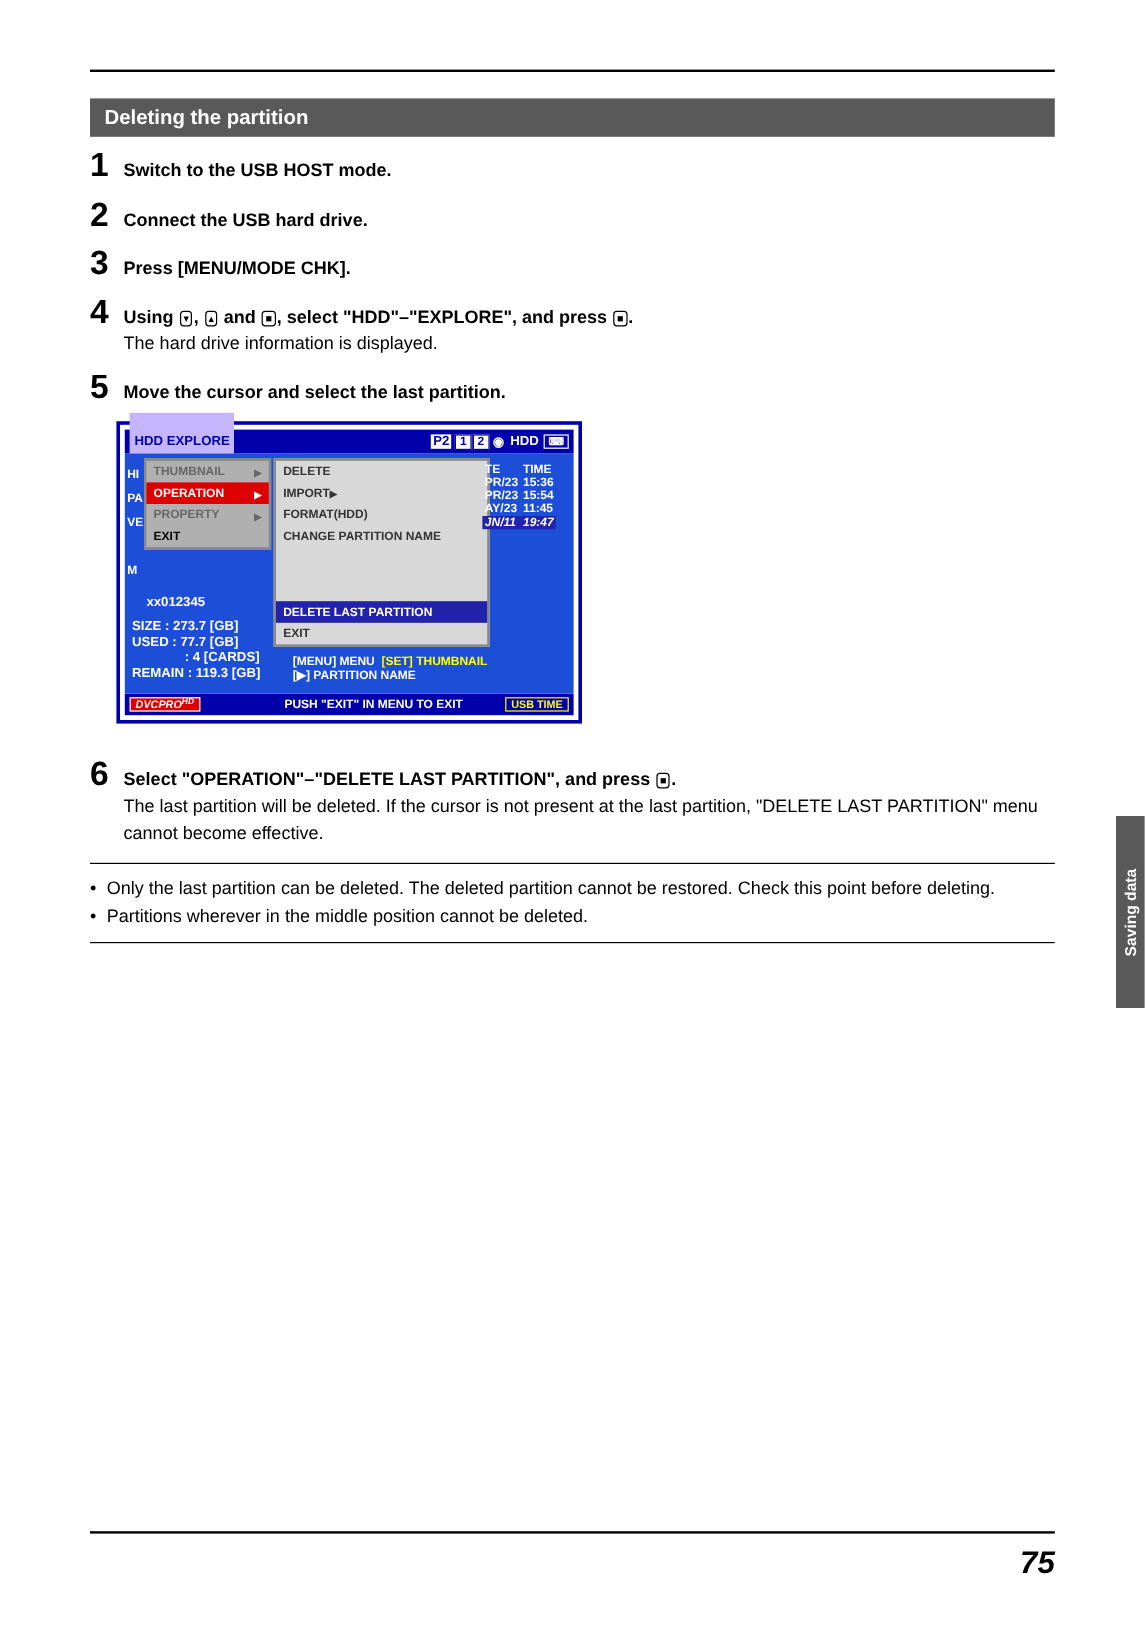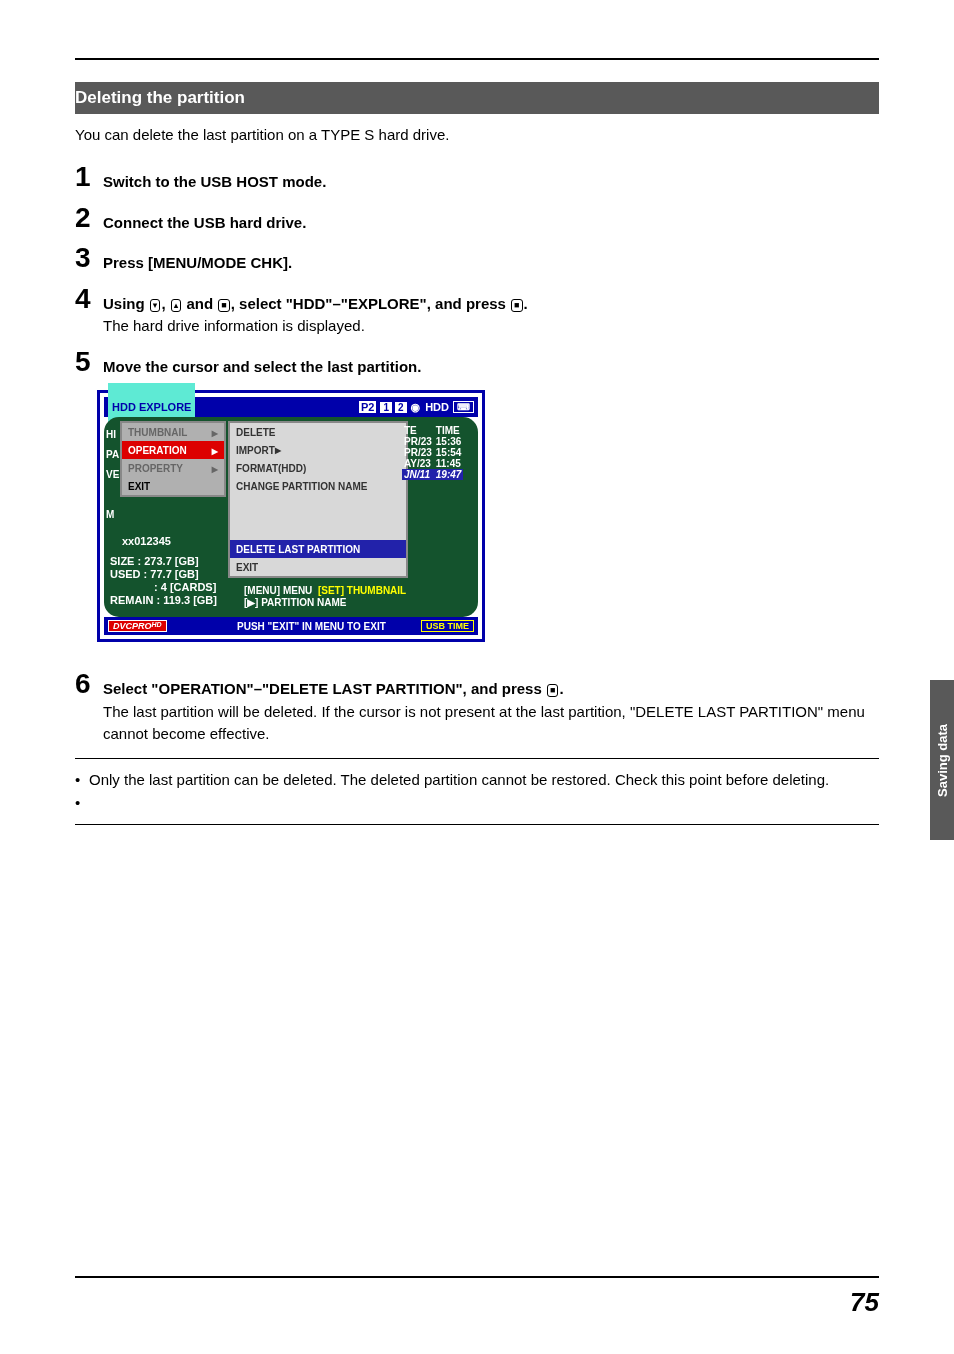--- a/index.html
+++ b/index.html
@@ -6,7 +6,7 @@
   html, body { width: 954px; height: 1354px; font-family: Arial, Helvetica, sans-serif; background: #fff; color: #000; }
   .page { position: relative; width: 954px; height: 1354px; padding: 58px 75px 40px 75px; }
   .top-rule { border-top: 2px solid #000; margin-bottom: 22px; }
-  .section-bar { background: #595959; color: #fff; font-size: 17px; font-weight: bold; padding: 6px 0; margin-bottom: 10px; }
+  .section-bar { background: #595959; color: #fff; font-size: 17px; font-weight: bold; padding: 6px 12px; margin-bottom: 10px; }
   .intro { font-size: 15px; margin-bottom: 18px; line-height: 1.4; }
   .steps { }
   .step { display: flex; margin-bottom: 10px; }

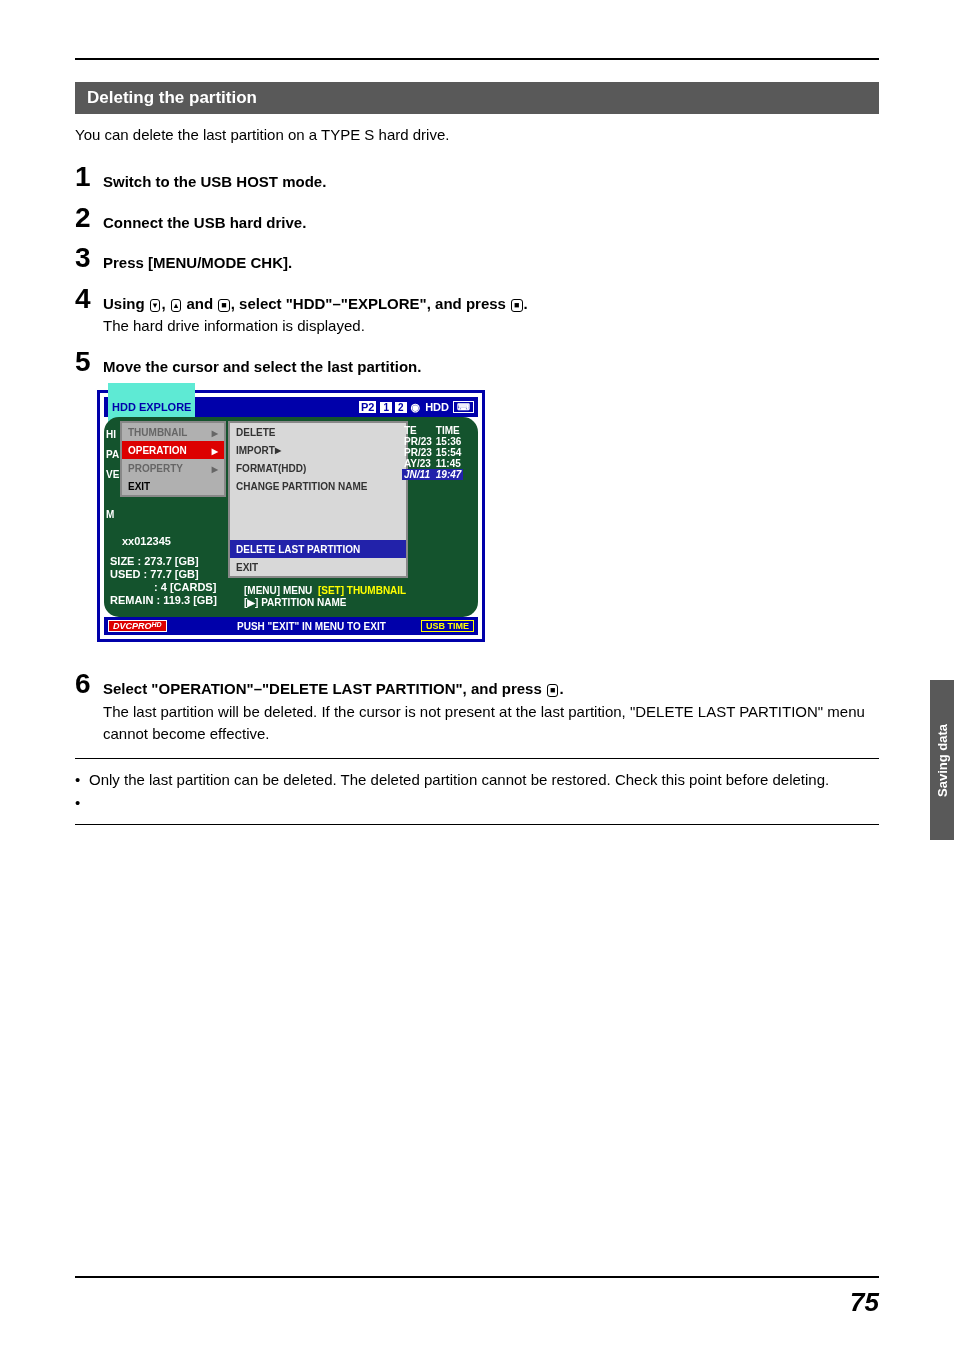--- a/index.html
+++ b/index.html
@@ -68,7 +68,6 @@
 
   <div class="section-bar">Deleting the partition</div>
 
-  <p class="intro">You can delete the last partition on a TYPE S hard drive.</p>
 
   <div class="steps">
 

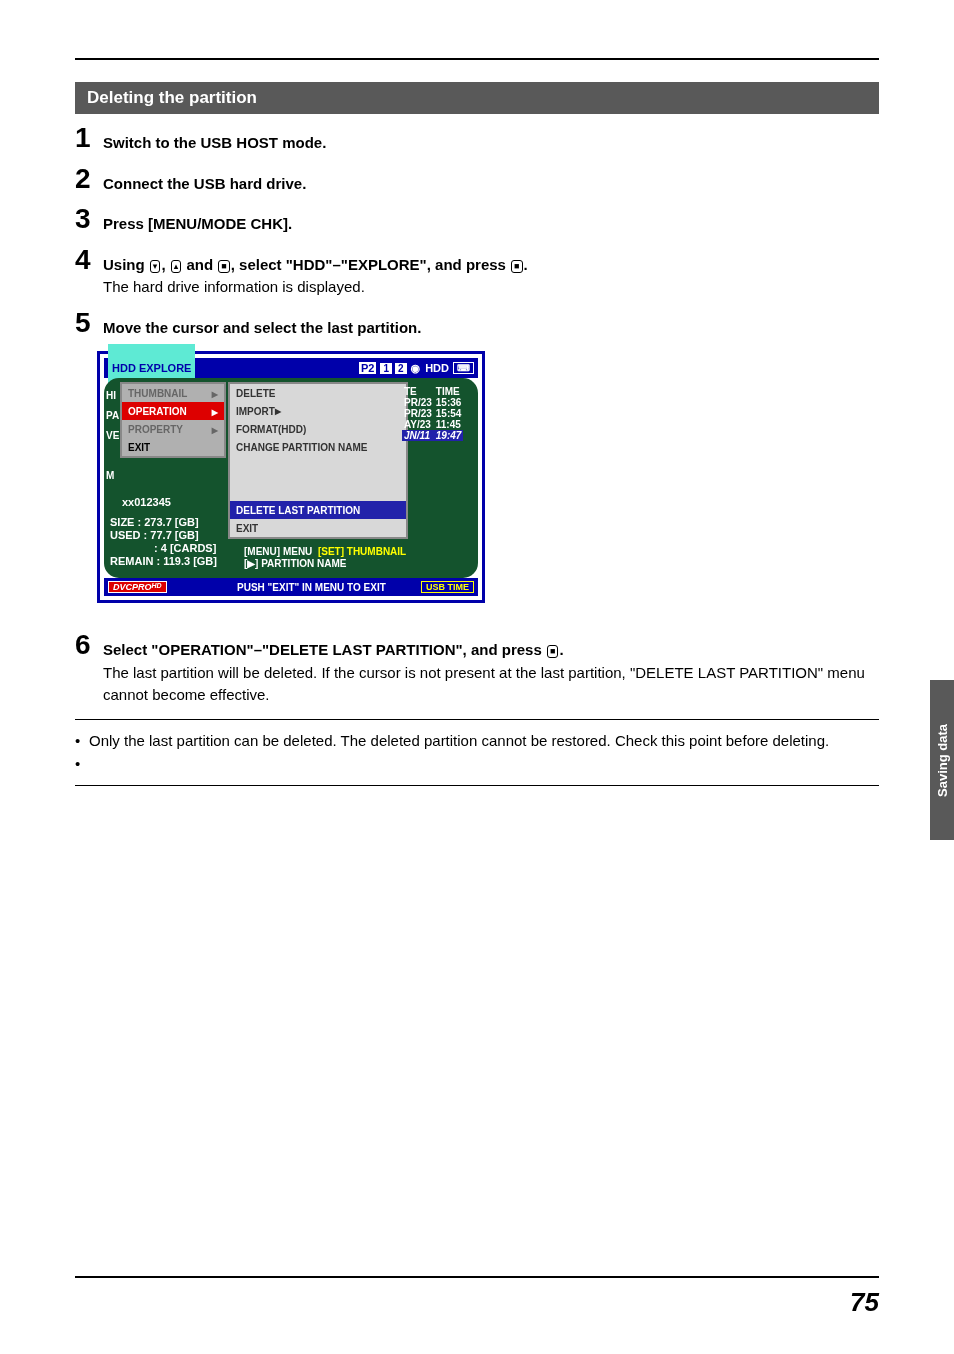--- a/index.html
+++ b/index.html
@@ -18,7 +18,7 @@
   .screenshot { margin: 12px 0 28px 22px; width: 388px; }
   .scr-outer { background: #fff; border: 3px solid #00a; padding: 4px; }
   .scr-headerbar { background: #00a; color: #fff; height: 20px; display: flex; align-items: center; font-size: 11px; font-weight: bold; padding: 0 4px; }
-  .scr-headerbar .left-title { background: #5eead4; color: #00a; padding: 18px 4px; margin-right: auto; }
+  .scr-headerbar .left-title { background: #c4b5fd; color: #00a; padding: 18px 4px; margin-right: auto; }
   .scr-headerbar .p2 { background:#fff; color:#00a; padding: 0 2px; margin-right:2px;}
   .scr-headerbar .slot { background:#fff; color:#00a; border:1px solid #00a; padding:0 3px; margin-left:1px; font-size:10px;}
   .scr-headerbar .hdd-icon { margin: 0 3px; font-size:11px; }

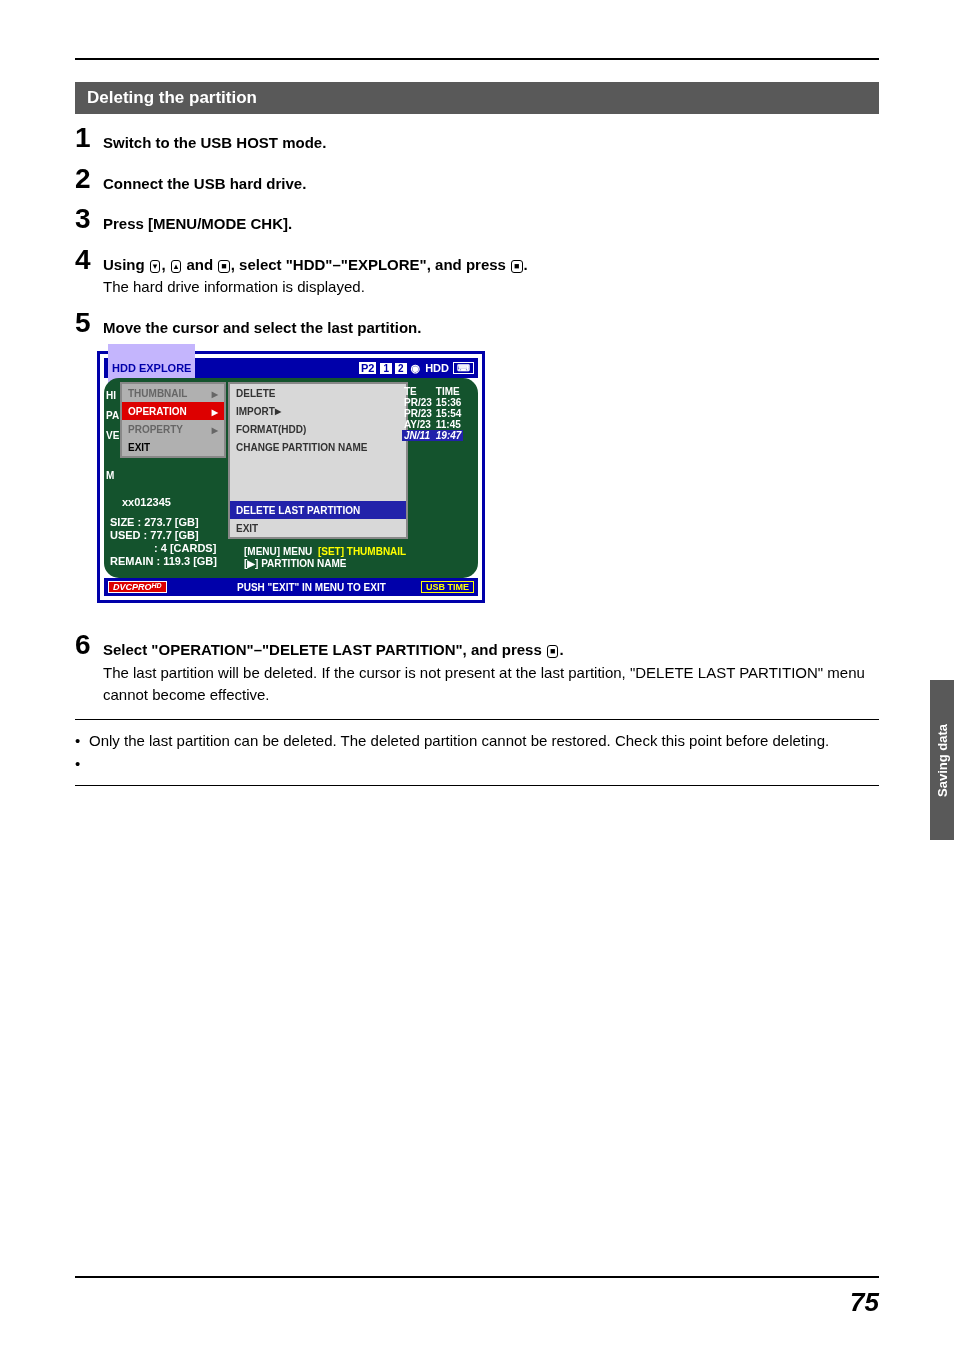--- a/index.html
+++ b/index.html
@@ -24,7 +24,7 @@
   .scr-headerbar .hdd-icon { margin: 0 3px; font-size:11px; }
   .scr-headerbar .hdd-txt { margin: 0 2px; }
   .scr-headerbar .kb { border:1px solid #fff; padding:0 3px; font-size:9px; margin-left:2px;}
-  .scr-body { background: #14532d; color: #fff; position: relative; height: 200px; font-size: 11px; font-weight: bold; overflow:hidden;border-radius:15px;}
+  .scr-body { background: #1d4ed8; color: #fff; position: relative; height: 200px; font-size: 11px; font-weight: bold; overflow:hidden;}
   .scr-left-labels { position:absolute; left:2px; top:8px; width:12px; color:#fff; font-size:10px; line-height:20px;}
   .scr-left-labels div { height:20px; }
   .scr-menu1 { position:absolute; left:16px; top:4px; width:106px; background:#b0b0b0; border:2px solid #888; }

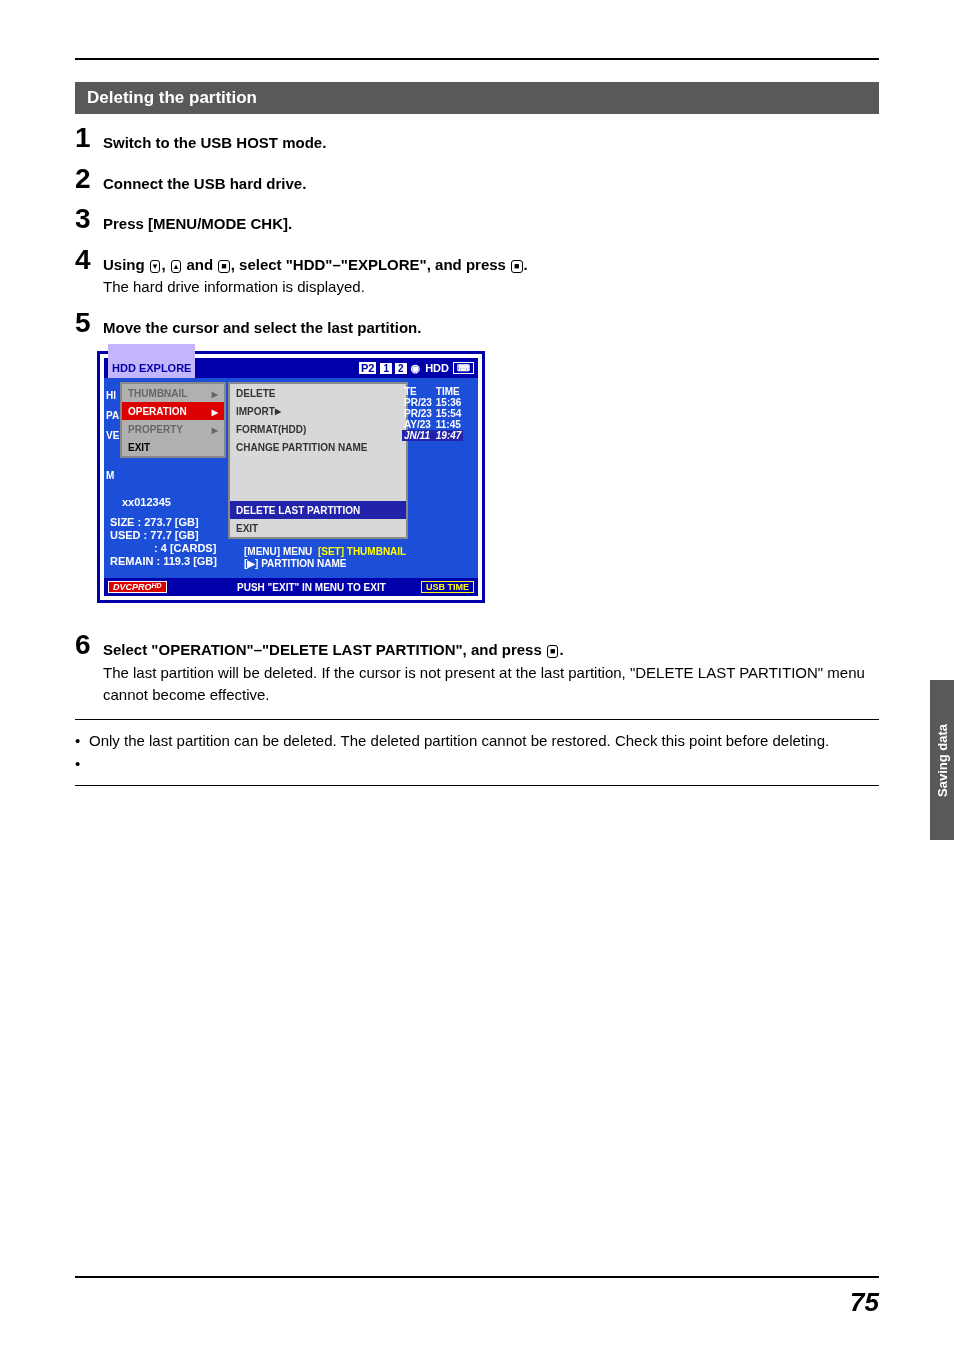--- a/index.html
+++ b/index.html
@@ -220,6 +220,7 @@
       </div>
     <div class="bul">
         <div class="dot">•</div>
+        <div>Partitions wherever in the middle position cannot be deleted.</div>
       </div>
   </div>
   <div class="note-rule-bot"></div>

